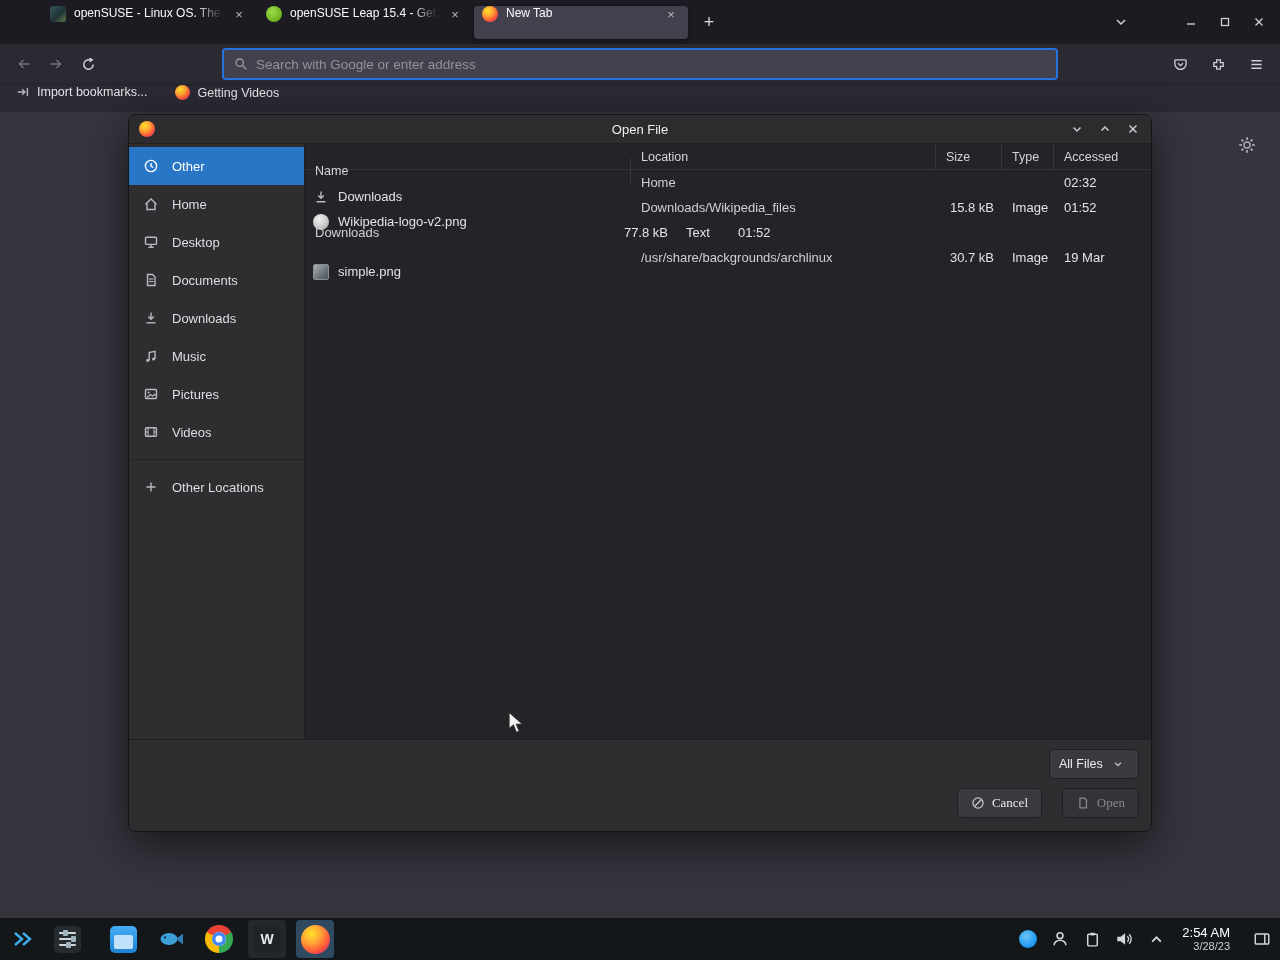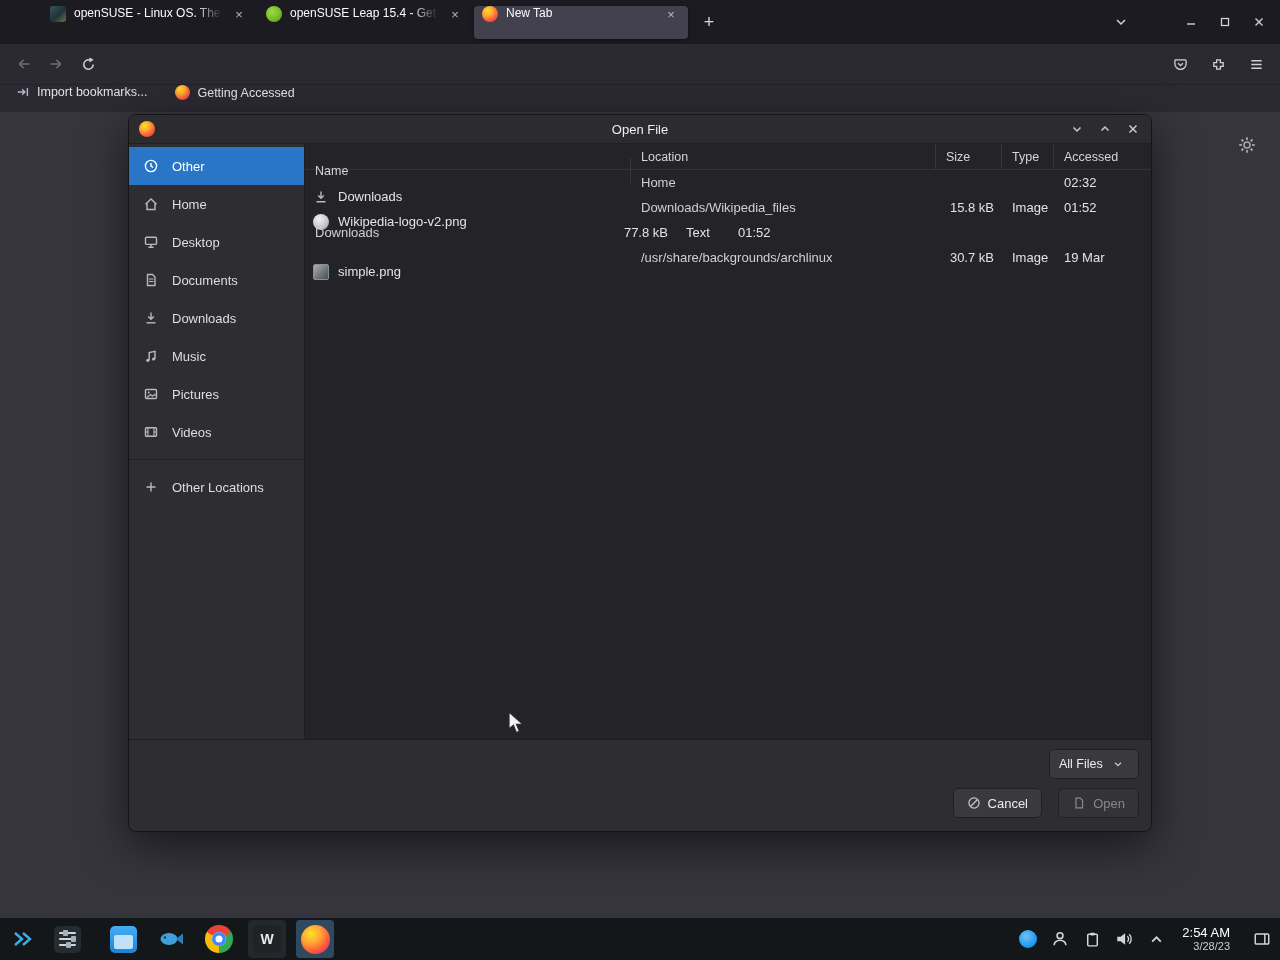--- a/index.html
+++ b/index.html
@@ -198,6 +198,15 @@
         </svg>
     </span>
 
+    <div class="urlbar">
+      <span>
+        <svg width="14" height="14" viewBox="0 0 16 16">
+            <circle cx="6.5" cy="6.5" r="4.2" fill="none" stroke="#9a9aa4" stroke-width="1.5"></circle>
+            <line x1="9.8" y1="9.8" x2="14" y2="14" stroke="#9a9aa4" stroke-width="1.5"></line>
+          </svg>
+      </span>
+      <input type="text" placeholder="Search with Google or enter address" style="">
+    </div>
 
     <div class="nav-right">
       <span class="nav-btn">

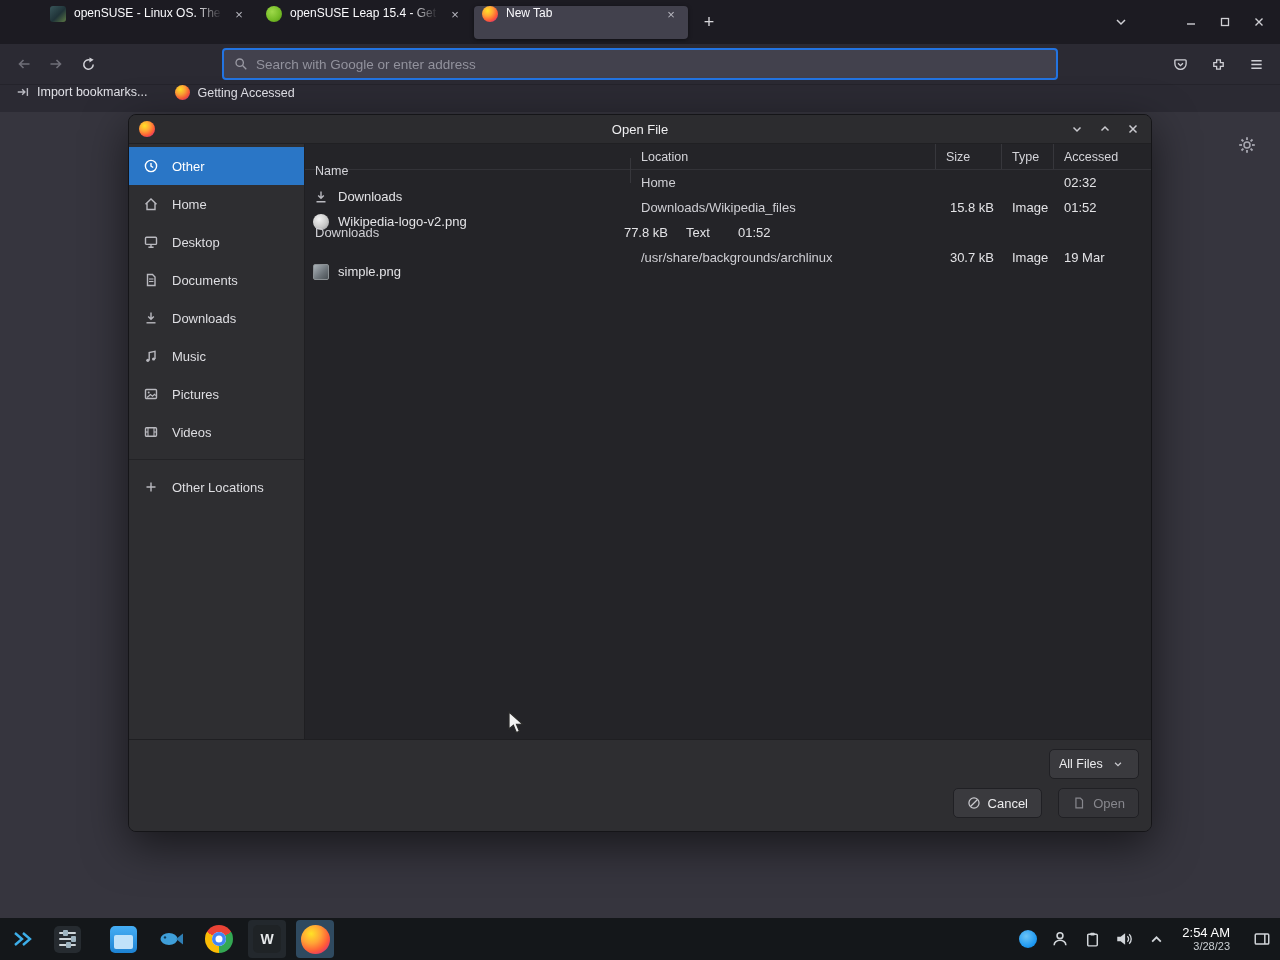--- a/index.html
+++ b/index.html
@@ -240,7 +240,7 @@
     </span>
     <span class="bm-item">
       <span class="mini-fx"></span>
-      <span>Getting Accessed</span>
+      <span>Getting Videos</span>
     </span>
   </div>
 

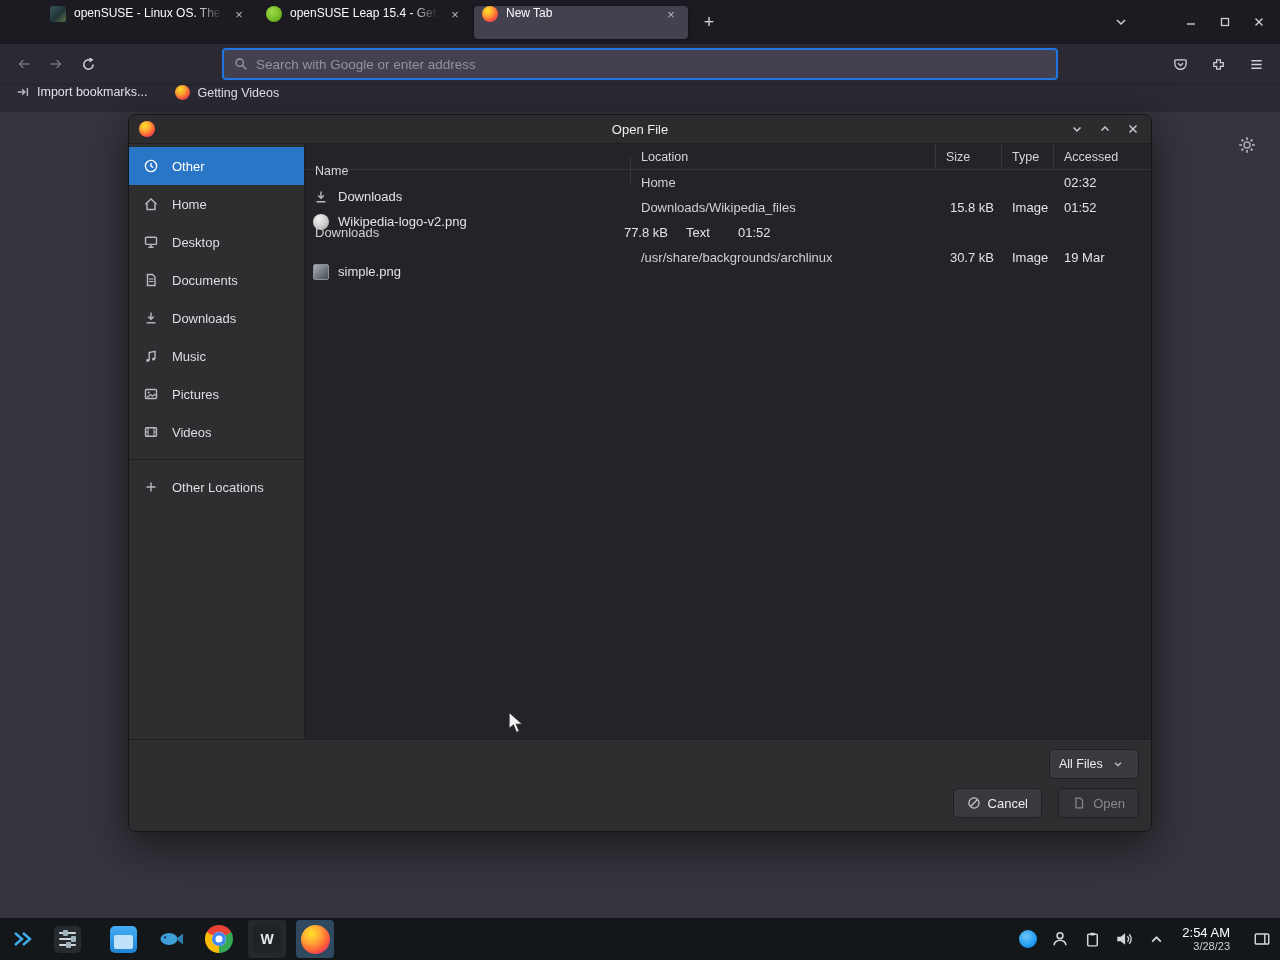--- a/index.html
+++ b/index.html
@@ -91,7 +91,7 @@
     border:1px solid #202024; border-radius:5px; display:flex; align-items:center; gap:10px; padding:0 9px;
     font-size:12.5px; color:#ececee;margin-left:16px; }
   .btn { position:absolute; bottom:13px; height:30px; background:#3a3a3e; border:1px solid #202024; border-radius:5px;
-    display:flex; align-items:center; gap:7px; padding:0 13px; font-size:13px; color:#ececee; font-family:Liberation Sans, sans-serif; }
+    display:flex; align-items:center; gap:7px; padding:0 13px; font-size:13px; color:#ececee; font-family:Liberation Serif, serif; }
   .btn-cancel { right:109px; }
   .btn-open { right:12px; color:#87878d; background:#343438; }
   .btn-open .bicon { color:#87878d; }

